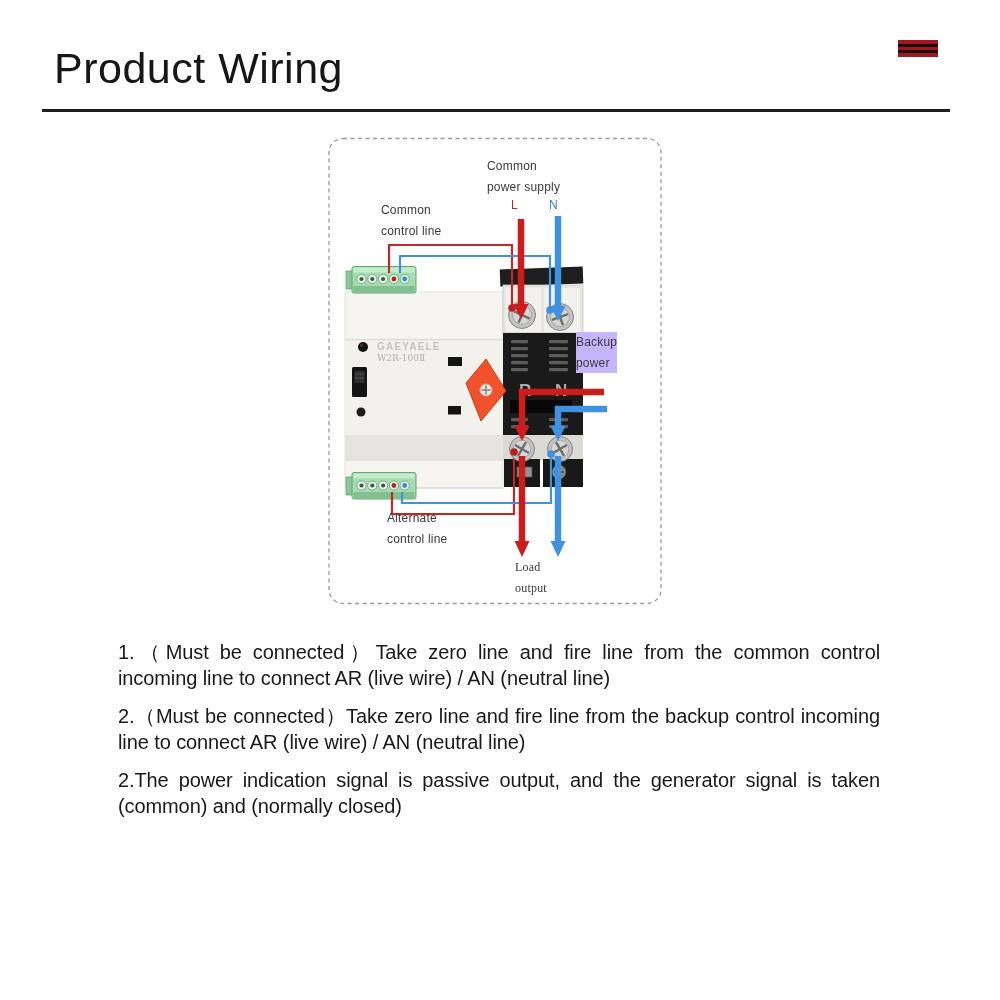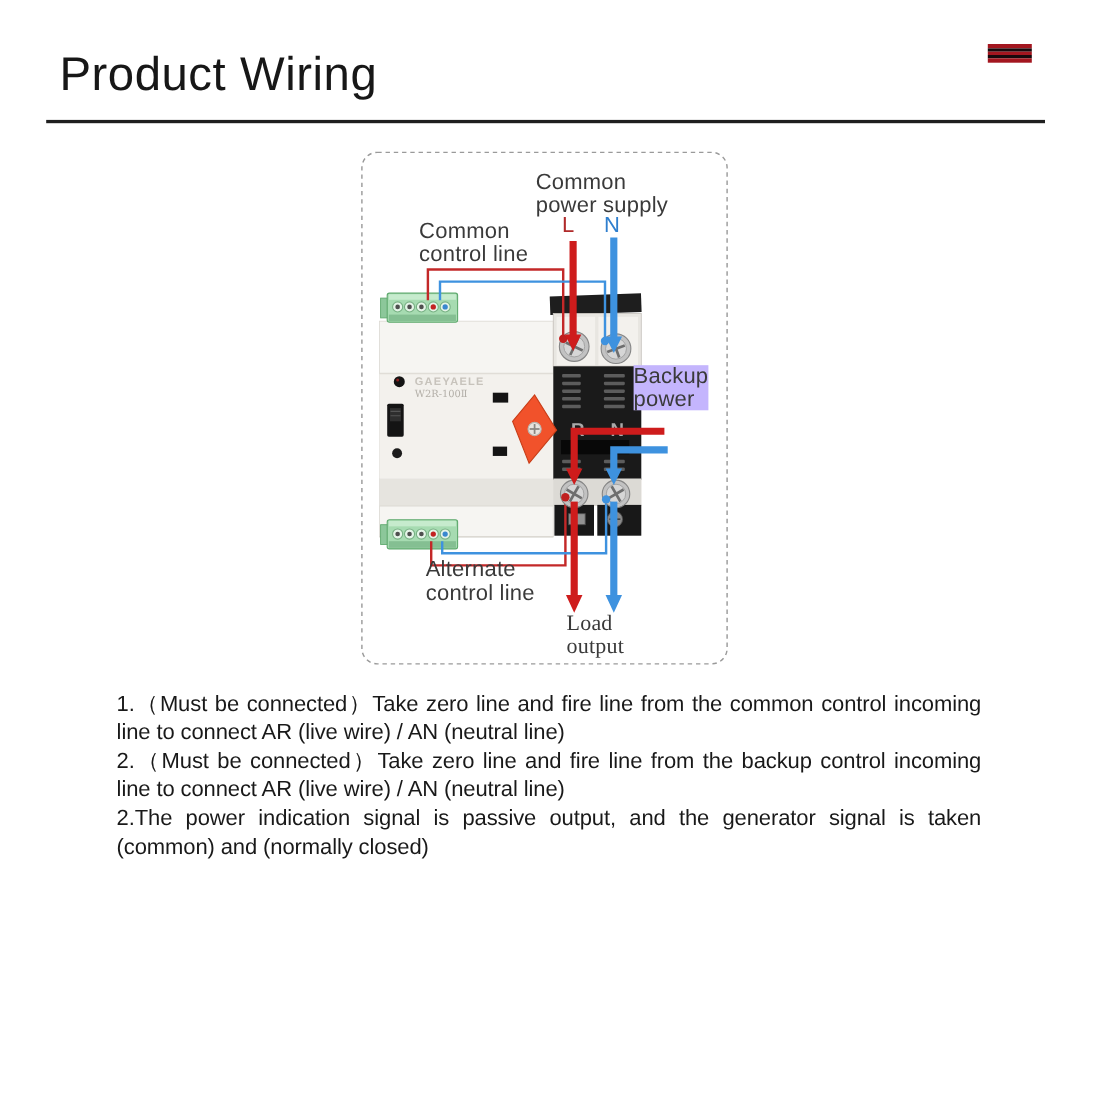--- a/index.html
+++ b/index.html
@@ -14,7 +14,7 @@
   .menu-stripes .s2{height:3px;background:#17090c;}
   .menu-stripes .s3{height:3px;background:#a3161f;}
   .diagram-svg{position:absolute;left:315px;top:130px;width:380px;height:490px;}
-  .dlabel{position:absolute;font-size:20px;line-height:20.5px;color:#3a3a3a;
+  .dlabel{position:absolute;font-size:12px;line-height:20.5px;color:#3a3a3a;
         white-space:pre-line;letter-spacing:.2px;z-index:5;}
   .lab-cps{left:487px;top:156px;}
   .lab-l{left:511px;top:195px;color:#b02a2a;}

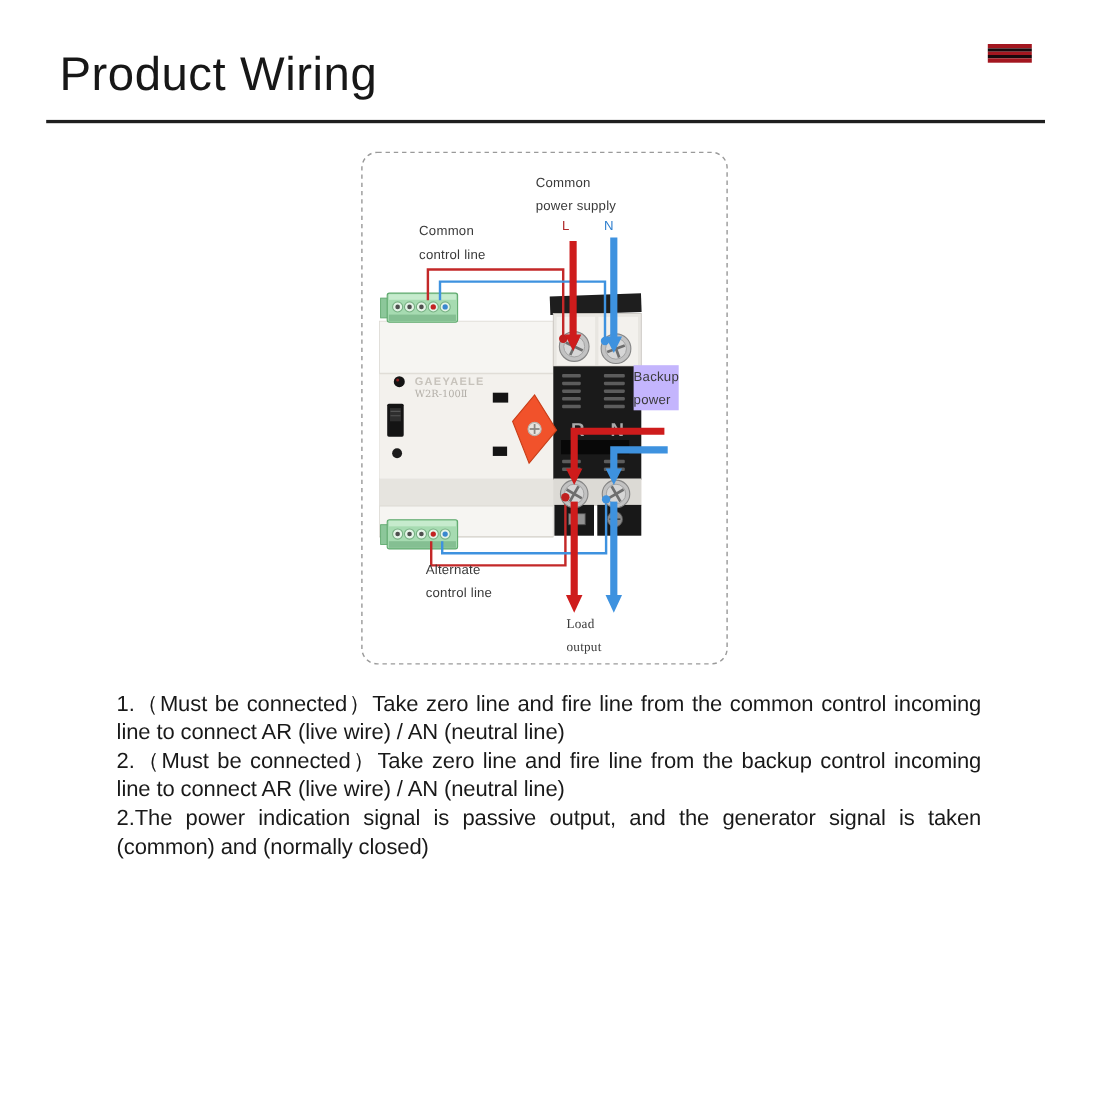--- a/index.html
+++ b/index.html
@@ -24,7 +24,7 @@
   .lab-acl{left:387px;top:508px;}
   .lab-lo{left:515px;top:557px;font-family:Liberation Serif, serif;}
   .instructions{position:absolute;left:106px;top:627px;width:786px;}
-  .instructions p{margin:0;font-size:20px;line-height:26px;color:#191919;
+  .instructions p{margin:12px;font-size:20px;line-height:26px;color:#191919;
         text-align:justify;letter-spacing:-.1px;}
 </style>
 </head>

